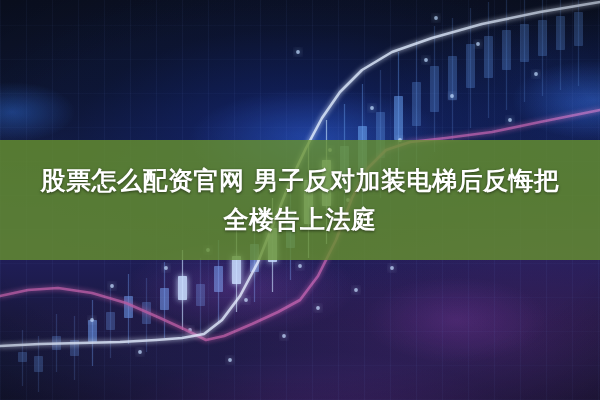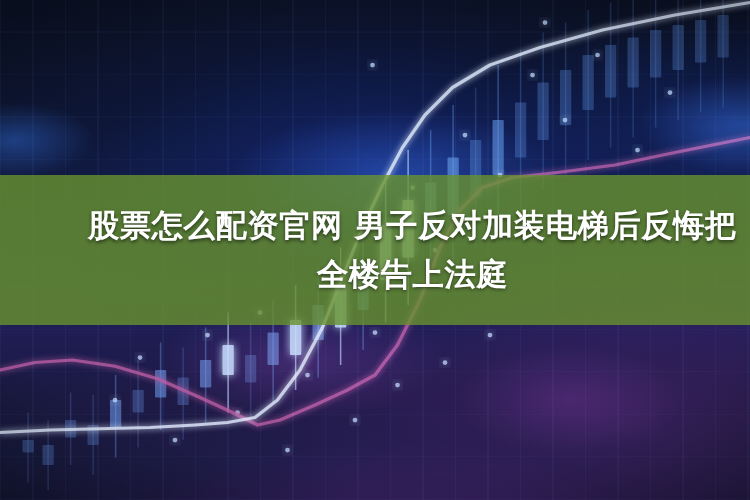--- a/index.html
+++ b/index.html
@@ -49,7 +49,7 @@
     position:absolute;left:0;right:0;
     top:140px;height:120px;
     background:rgba(104,146,46,.80);
-    display:flex;align-items:center;justify-content:flex-end;
+    display:flex;align-items:center;justify-content:center;
   }
   #headline-text{
     width:540px;

